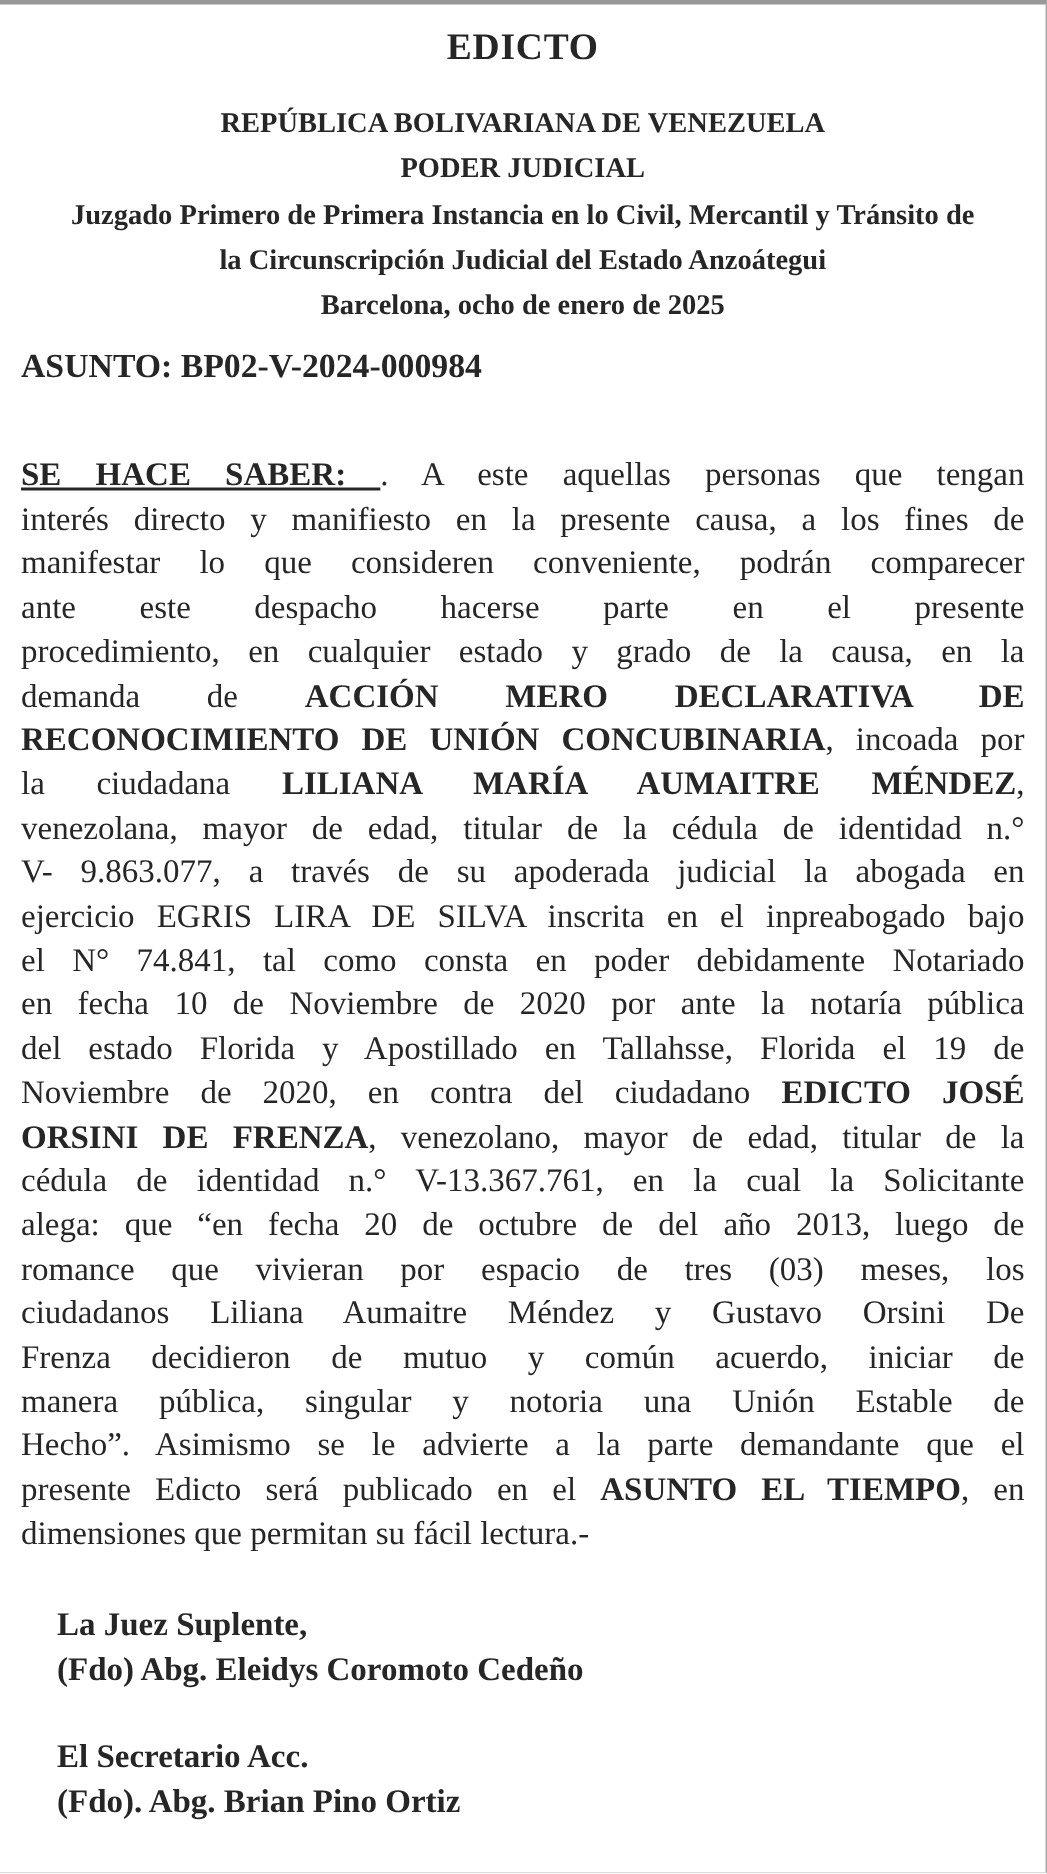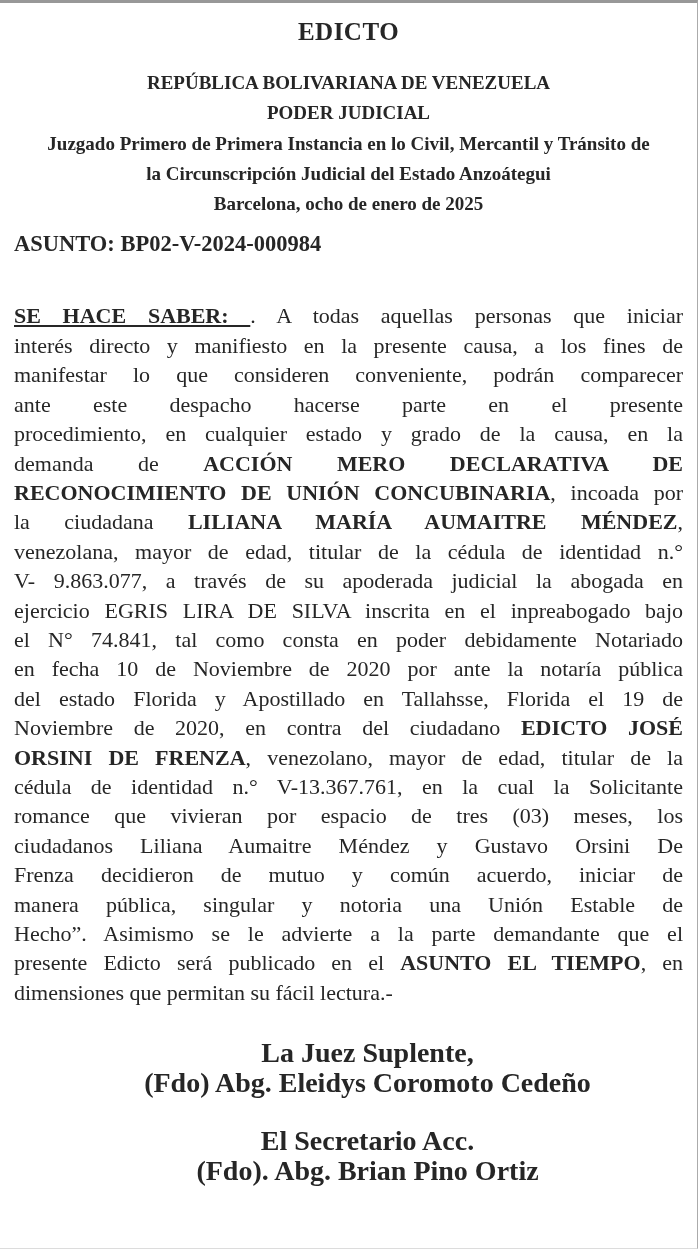--- a/index.html
+++ b/index.html
@@ -83,7 +83,7 @@
   <div class="asunto">ASUNTO: BP02-V-2024-000984</div>
 
   <div class="body-text">
-    <div class="bl"><span style="font-weight: 700; text-decoration: underline;">SE HACE SABER: </span><span>. A todas aquellas personas que iniciar</span></div>
+    <div class="bl"><span style="font-weight: 700; text-decoration: underline;">SE HACE SABER: </span><span>. A este aquellas personas que tengan</span></div>
     <div class="bl"><span>interés directo y manifiesto en la presente causa, a los fines de</span></div>
     <div class="bl"><span>manifestar lo que consideren conveniente, podrán comparecer</span></div>
     <div class="bl"><span>ante este despacho hacerse parte en el presente</span></div>

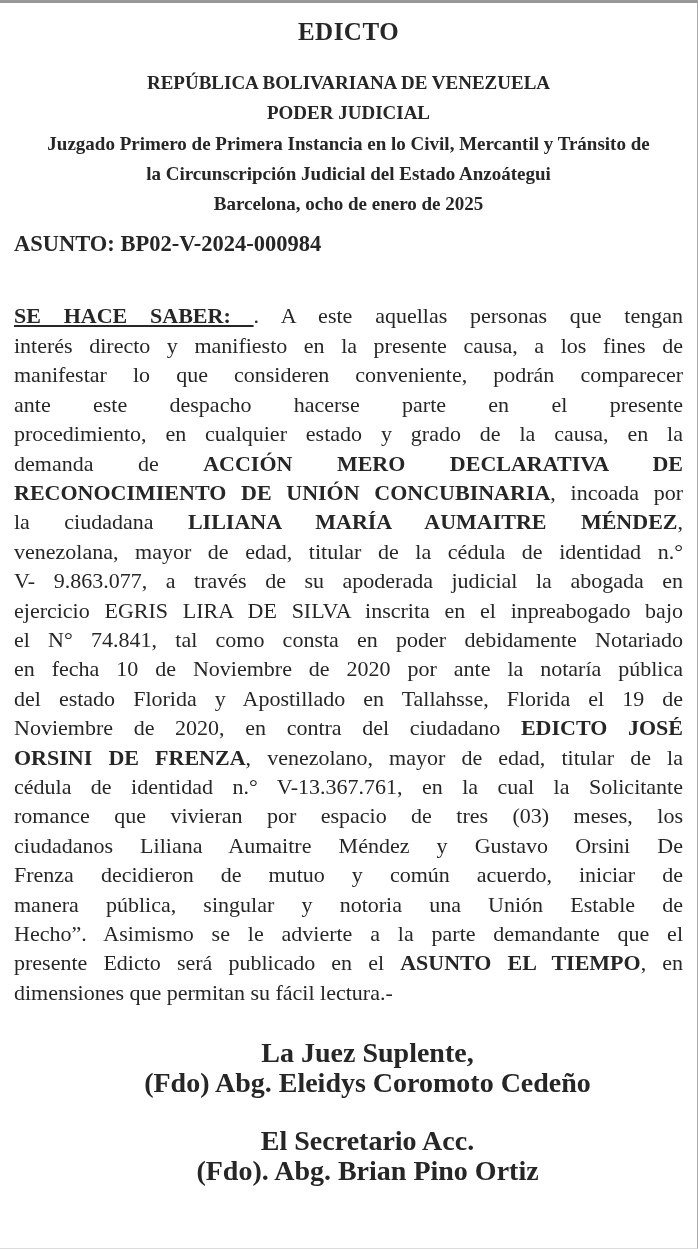--- a/index.html
+++ b/index.html
@@ -100,6 +100,7 @@
     <div class="bl"><span>Noviembre de 2020, en contra del ciudadano </span><span style="font-weight: 700;">EDICTO JOSÉ</span></div>
     <div class="bl"><span style="font-weight: 700;">ORSINI DE FRENZA</span><span>, venezolano, mayor de edad, titular de la</span></div>
     <div class="bl"><span>cédula de identidad n.° V-13.367.761, en la cual la Solicitante</span></div>
+    <div class="bl"><span>alega: que “en fecha 20 de octubre de del año 2013, luego de</span></div>
     <div class="bl"><span>romance que vivieran por espacio de tres (03) meses, los</span></div>
     <div class="bl"><span>ciudadanos Liliana Aumaitre Méndez y Gustavo Orsini De</span></div>
     <div class="bl"><span>Frenza decidieron de mutuo y común acuerdo, iniciar de</span></div>

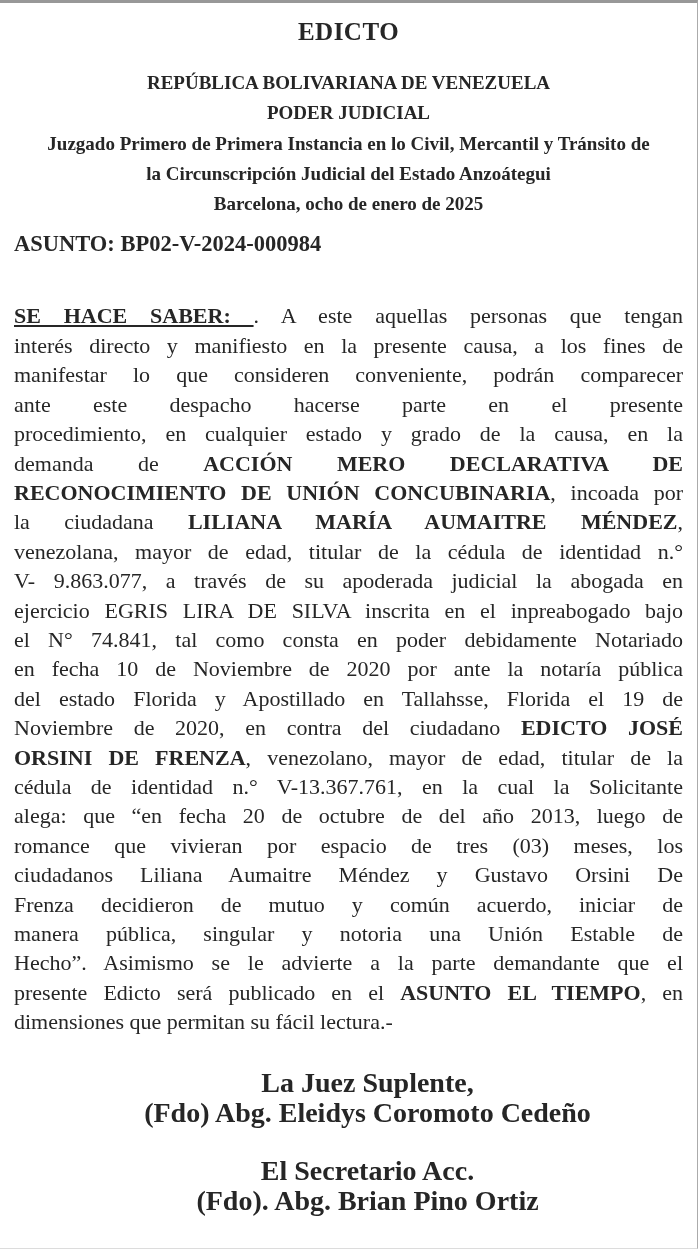--- a/index.html
+++ b/index.html
@@ -56,8 +56,8 @@
   }
   .bl-last { text-align-last: left; }
   .sig {
-    text-align: center;
-    font-size: 28px;
+    text-align: left;
+    font-size: 22px;
     font-weight: 700;
     line-height: 30px;
     margin-left: 38px;

